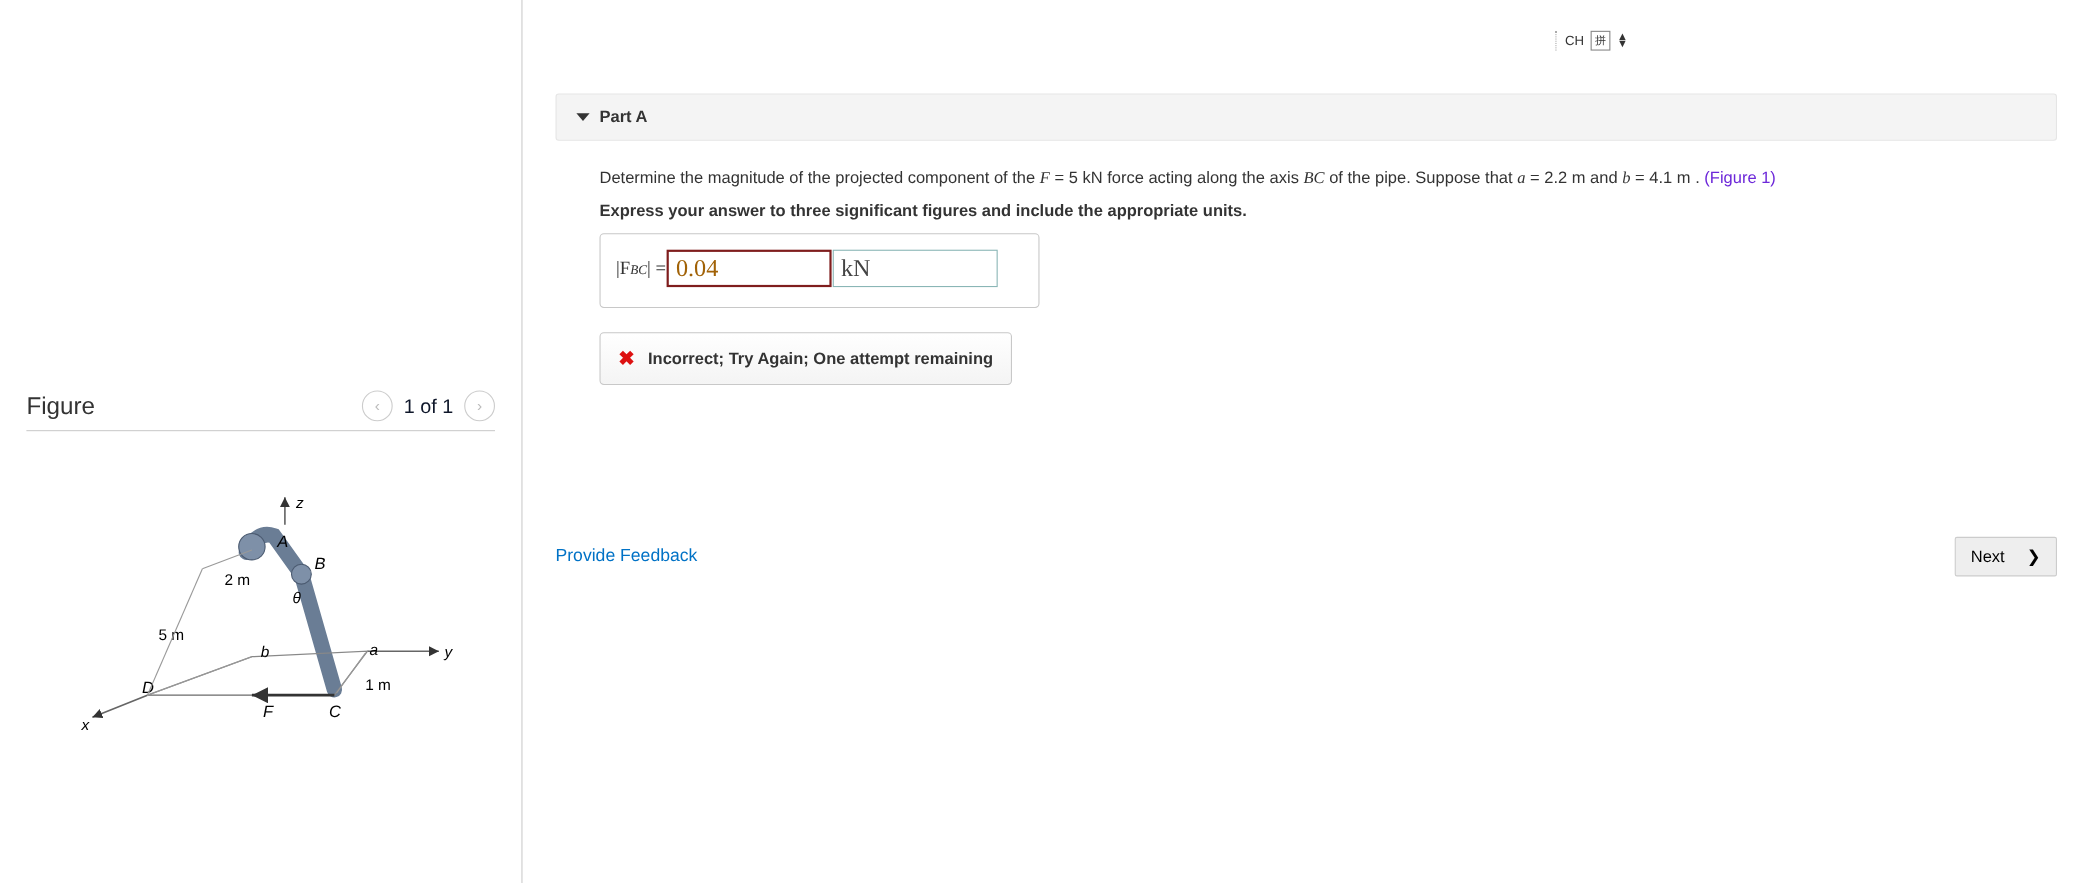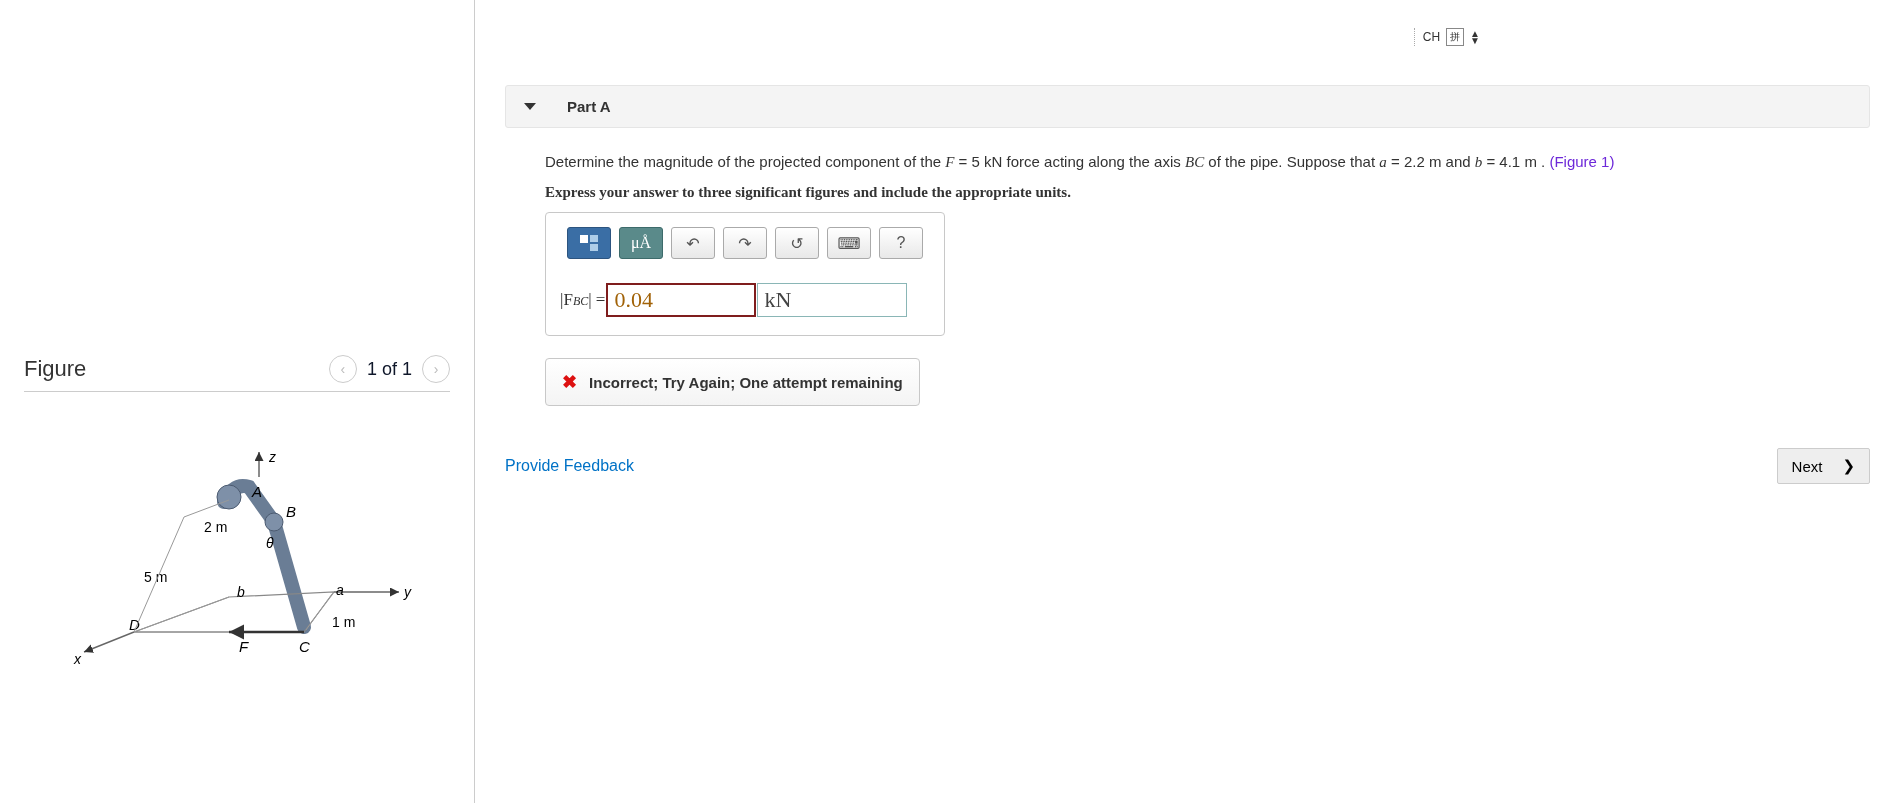--- a/index.html
+++ b/index.html
@@ -107,7 +107,7 @@
     padding: 12px 18px;
     display: flex;
     align-items: center;
-    gap: 31px;
+    gap: 9px;
   }
   .part-head .tri {
     width: 0; height: 0;

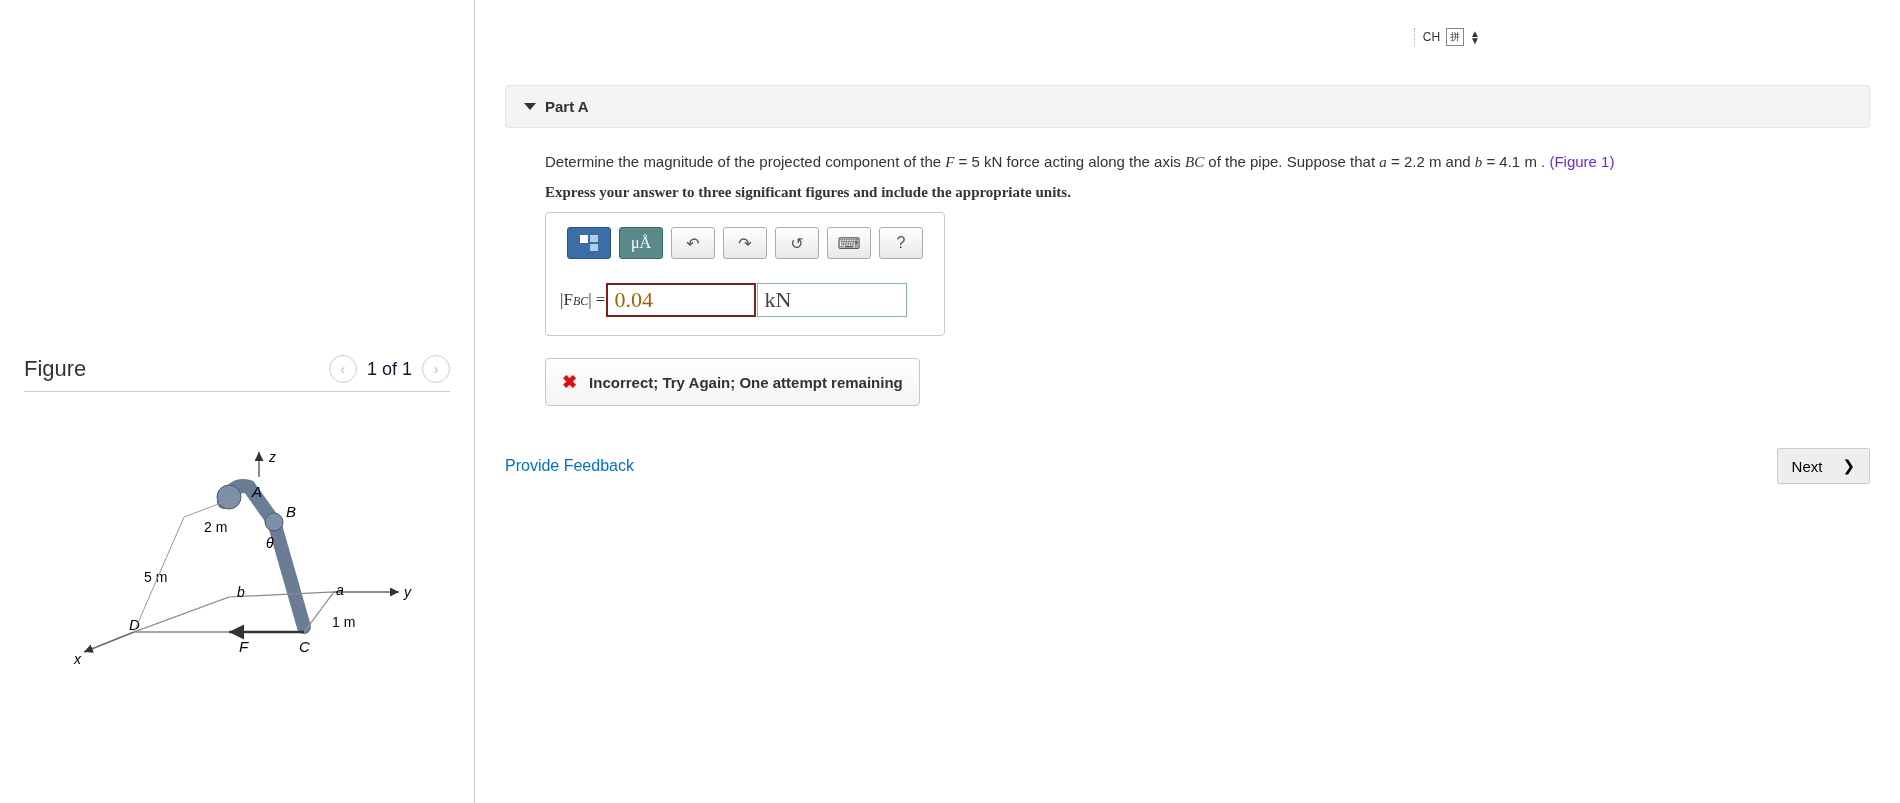--- a/index.html
+++ b/index.html
@@ -124,7 +124,7 @@
   }
   .problem .it { font-style: italic; font-family: "Times New Roman", serif; }
   .problem .link { color: #6d28d9; cursor: pointer; }
-  .problem .bold { font-weight: bold; display: block; margin-top: 6px; font-family: Liberation Serif, serif; }
+  .problem .bold { font-weight: bold; display: block; margin-top: 6px; }
 
   
   .ans-wrap {

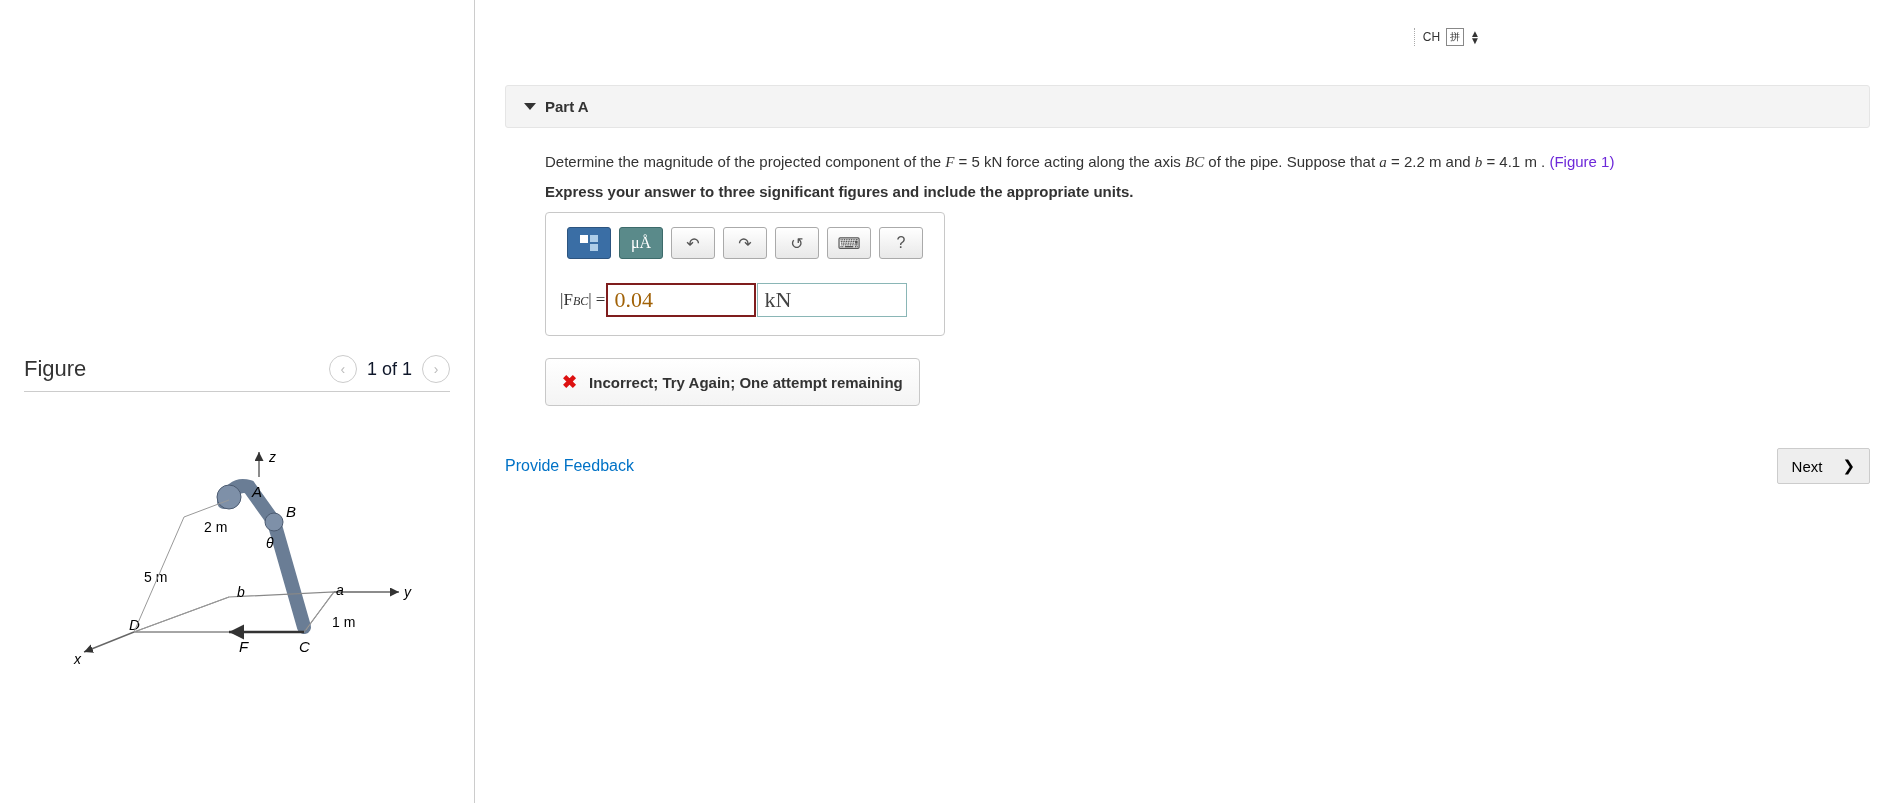--- a/index.html
+++ b/index.html
@@ -330,31 +330,6 @@
     </div>
 
     <div class="ans-wrap">
-      <div class="toolbar">
-        <div class="btn blue">
-          <svg width="20" height="18">
-              <rect x="1" y="1" width="8" height="8" fill="#fff" stroke="#fff" stroke-width="0"></rect>
-              <rect x="11" y="1" width="8" height="7" fill="#aecde8"></rect>
-              <rect x="11" y="10" width="8" height="7" fill="#aecde8"></rect>
-            </svg>
-        </div>
-        <div class="btn teal">μÅ</div>
-        <div class="btn">
-            <span class="icon">↶</span>
-          </div>
-        <div class="btn">
-            <span class="icon">↷</span>
-          </div>
-        <div class="btn">
-            <span class="icon">↺</span>
-          </div>
-        <div class="btn">
-            <span class="icon">⌨</span>
-          </div>
-        <div class="btn">
-            <span class="icon">?</span>
-          </div>
-      </div>
 
       <div class="ans-row">
         <span class="lbl">

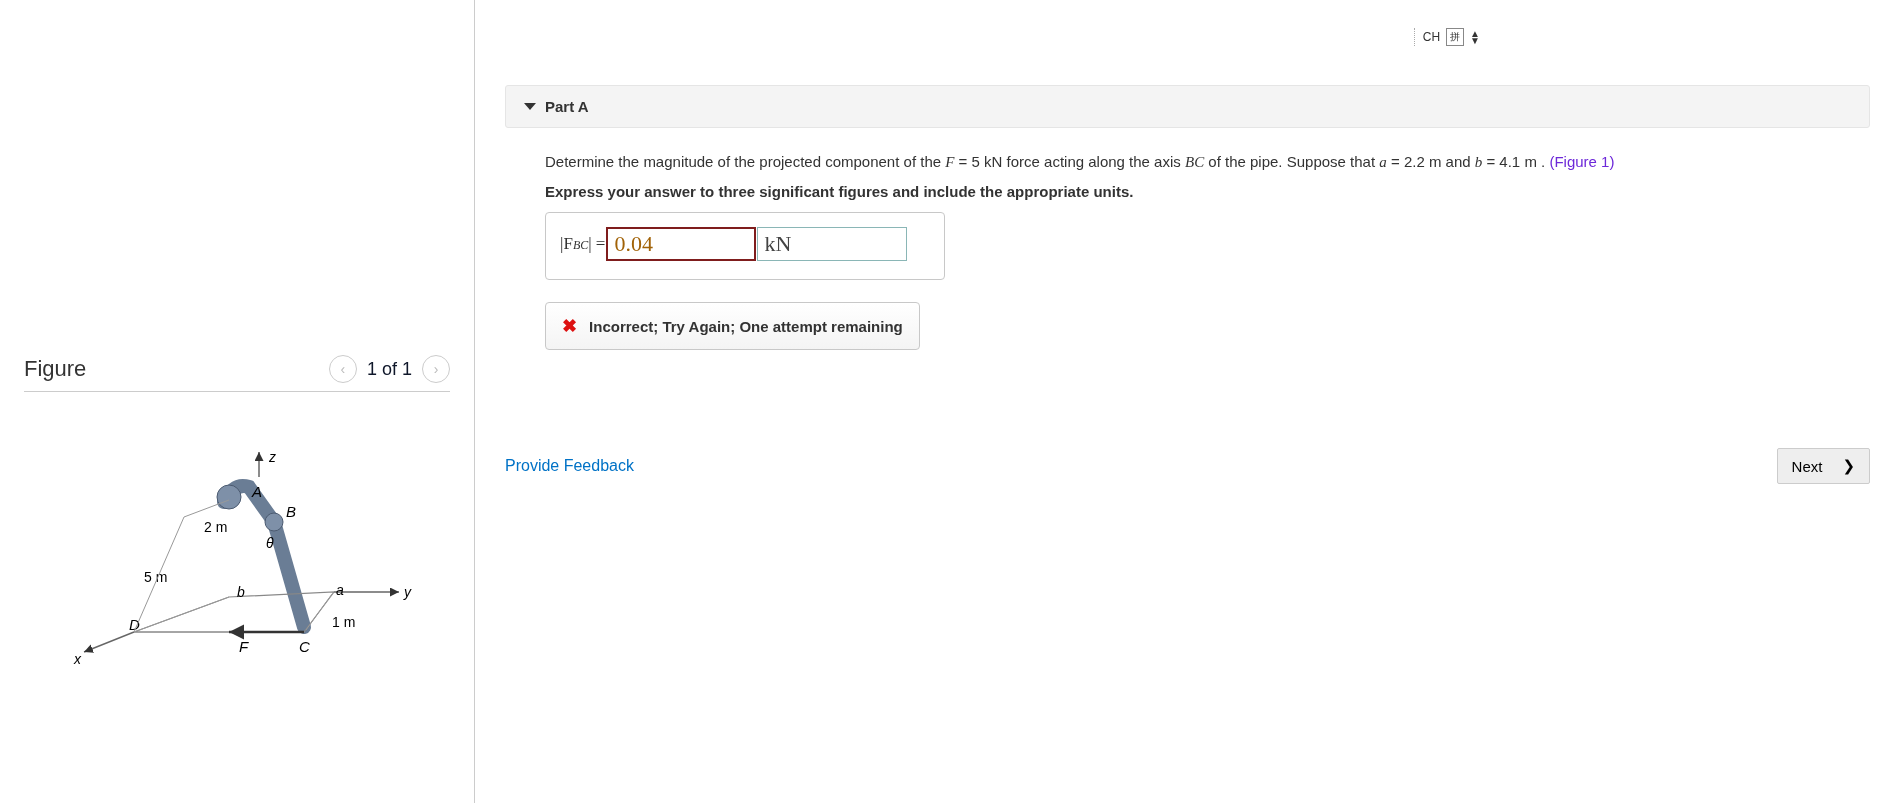--- a/index.html
+++ b/index.html
@@ -228,7 +228,7 @@
     position: absolute;
     left: 30px;
     right: 30px;
-    top: 448px;
+    top: 488px;
     display: flex;
     justify-content: space-between;
     align-items: center;

